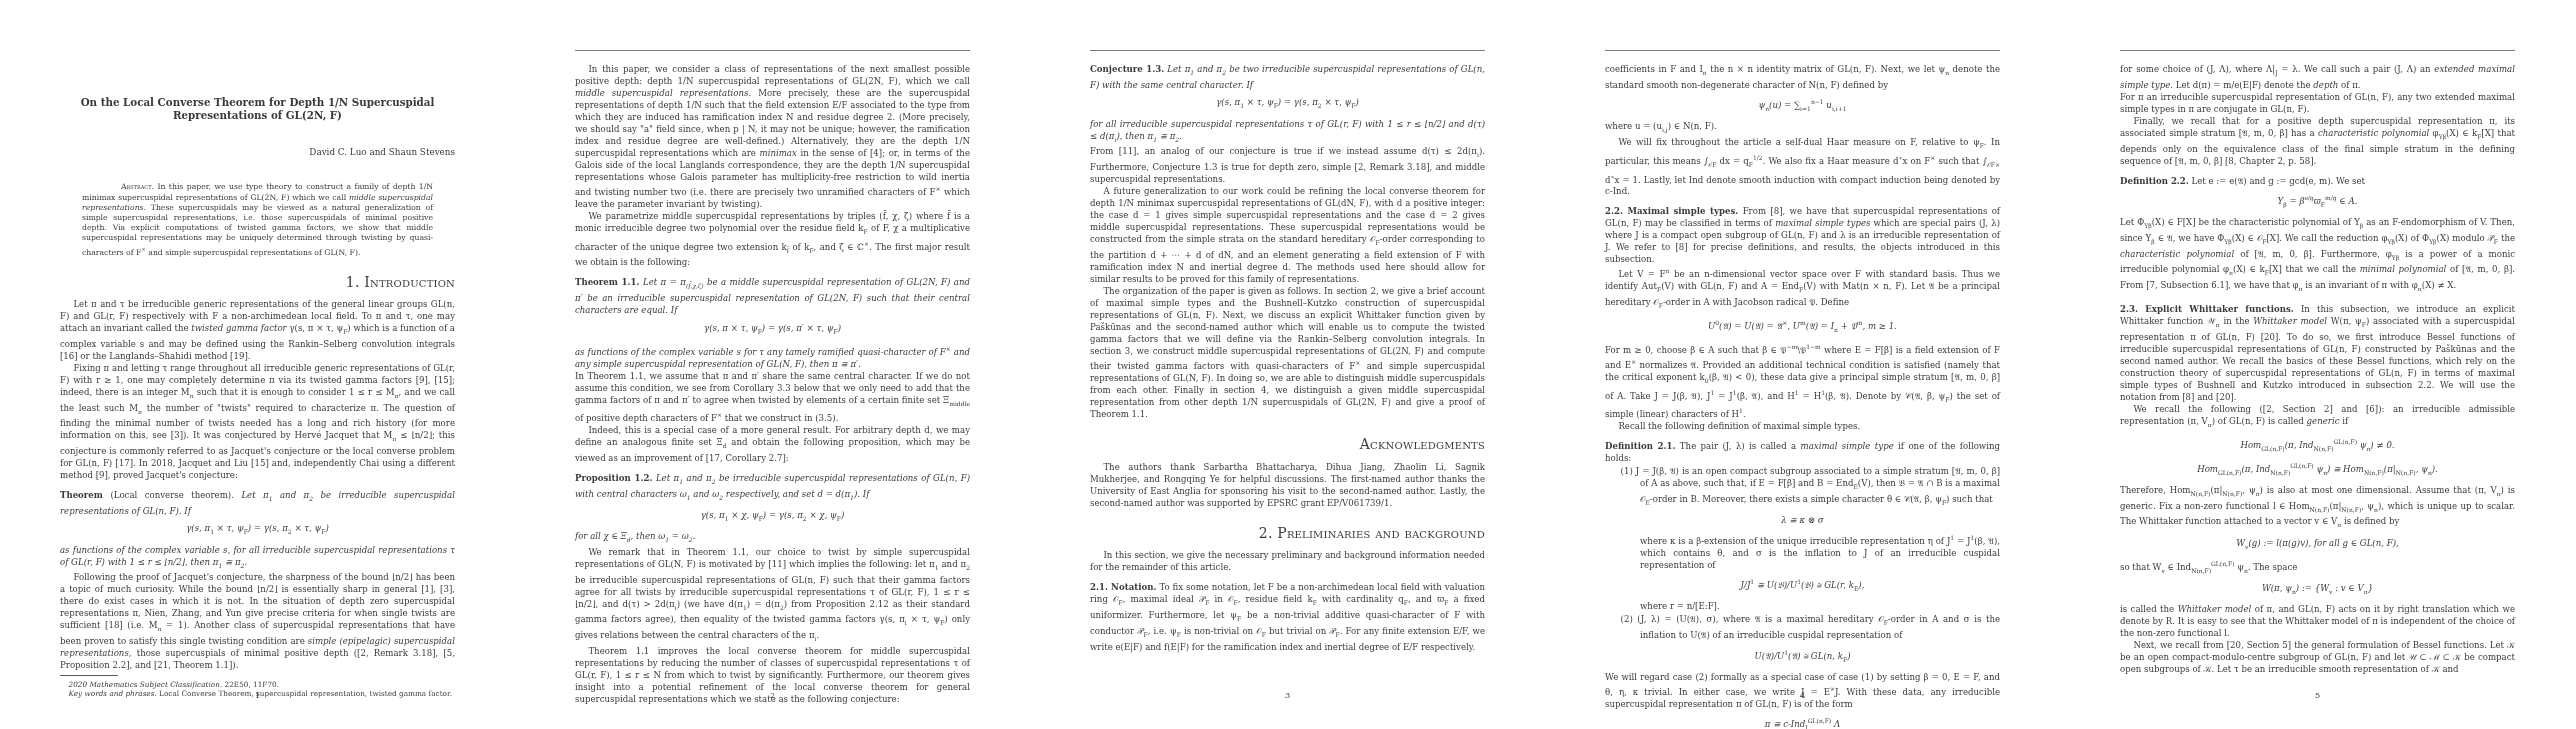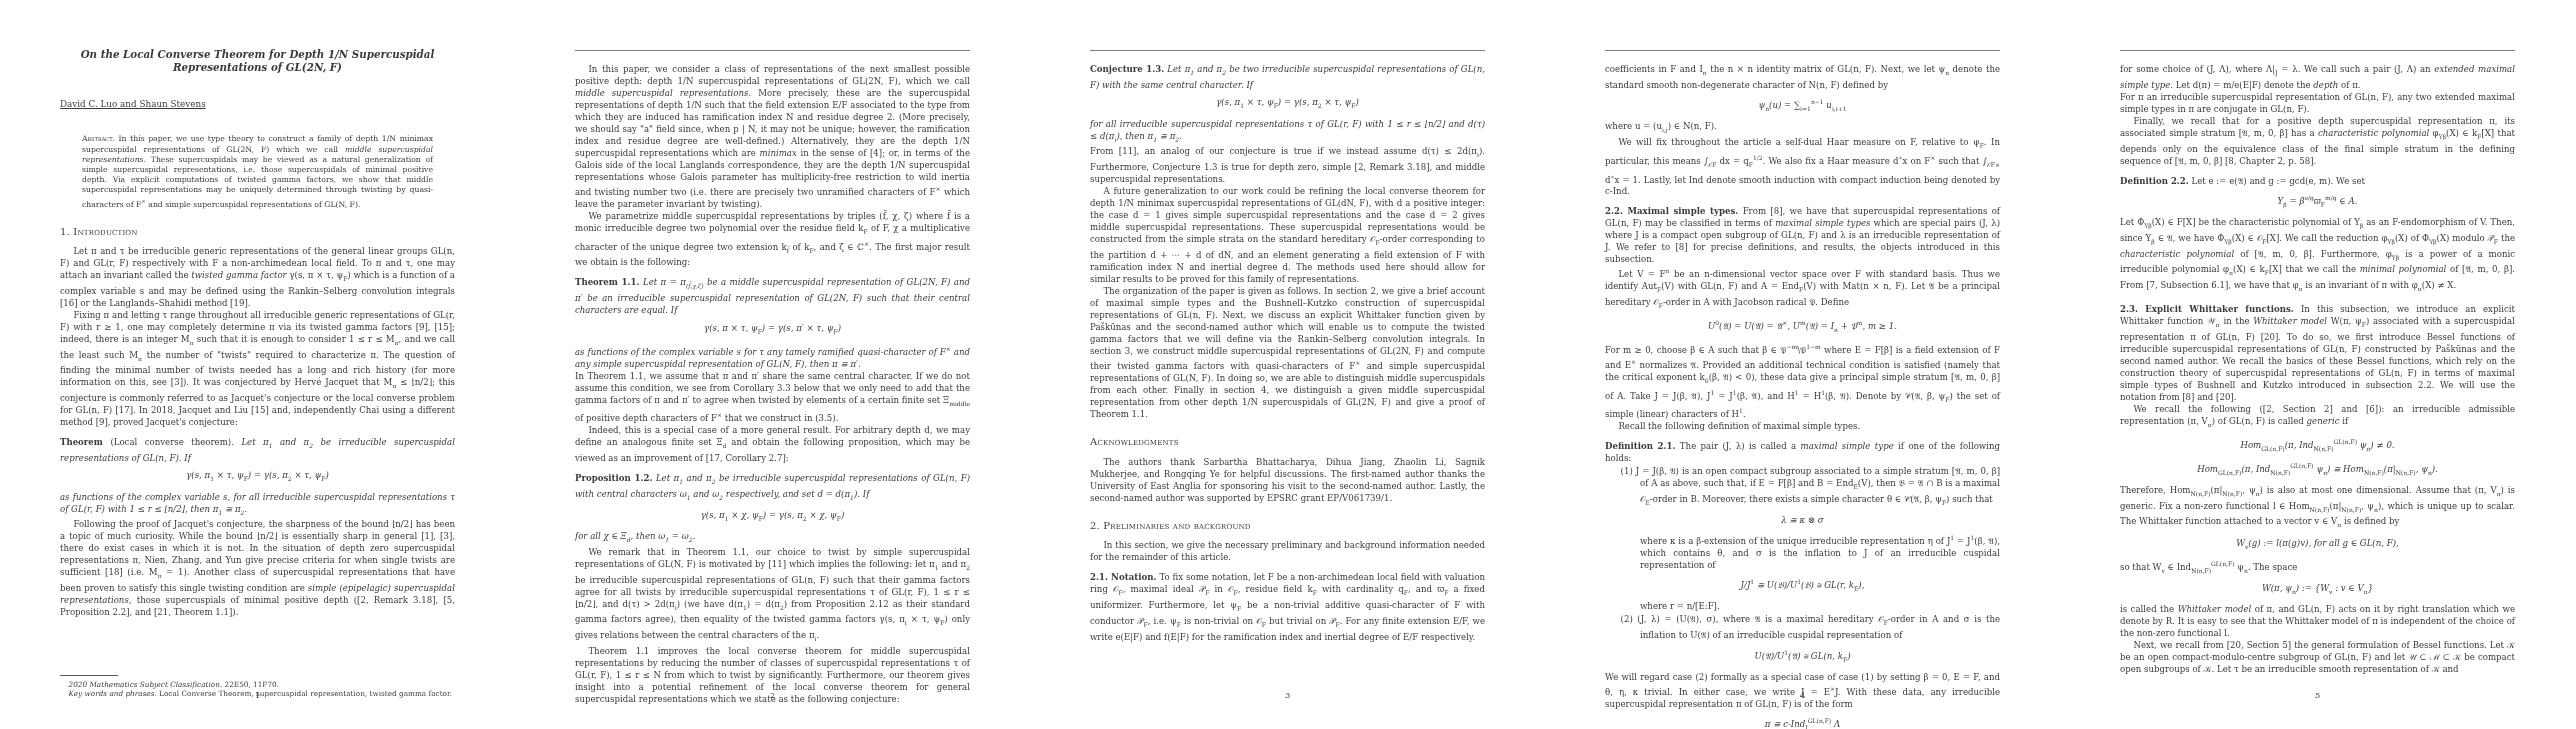--- a/index.html
+++ b/index.html
@@ -13,7 +13,7 @@
   .page{flex:0 0 515px;width:515px;height:729px;position:relative;box-sizing:border-box;
     padding:0 60px;overflow:hidden;background:#ffffff;}
   .toprule{height:1.2px;background:#7b7b7b;margin-top:50px;margin-bottom:12px;}
-  .blk-title{font-weight:bold;font-size:10.3px;line-height:13.4px;text-align:center;margin:48px auto 0;max-width:398px;font-style:italic;}
+  .blk-title{font-weight:bold;font-size:10.3px;line-height:13.4px;text-align:center;margin:96px auto 0;max-width:398px;}
   .blk-authors{text-align:left;font-size:8.8px;margin-top:24px;text-decoration:underline;}
   .blk-abstract{font-size:7.7px;line-height:10.2px;margin:25.5px 22px 0;text-align:justify;}
   .ab-label{font-variant:small-caps;}

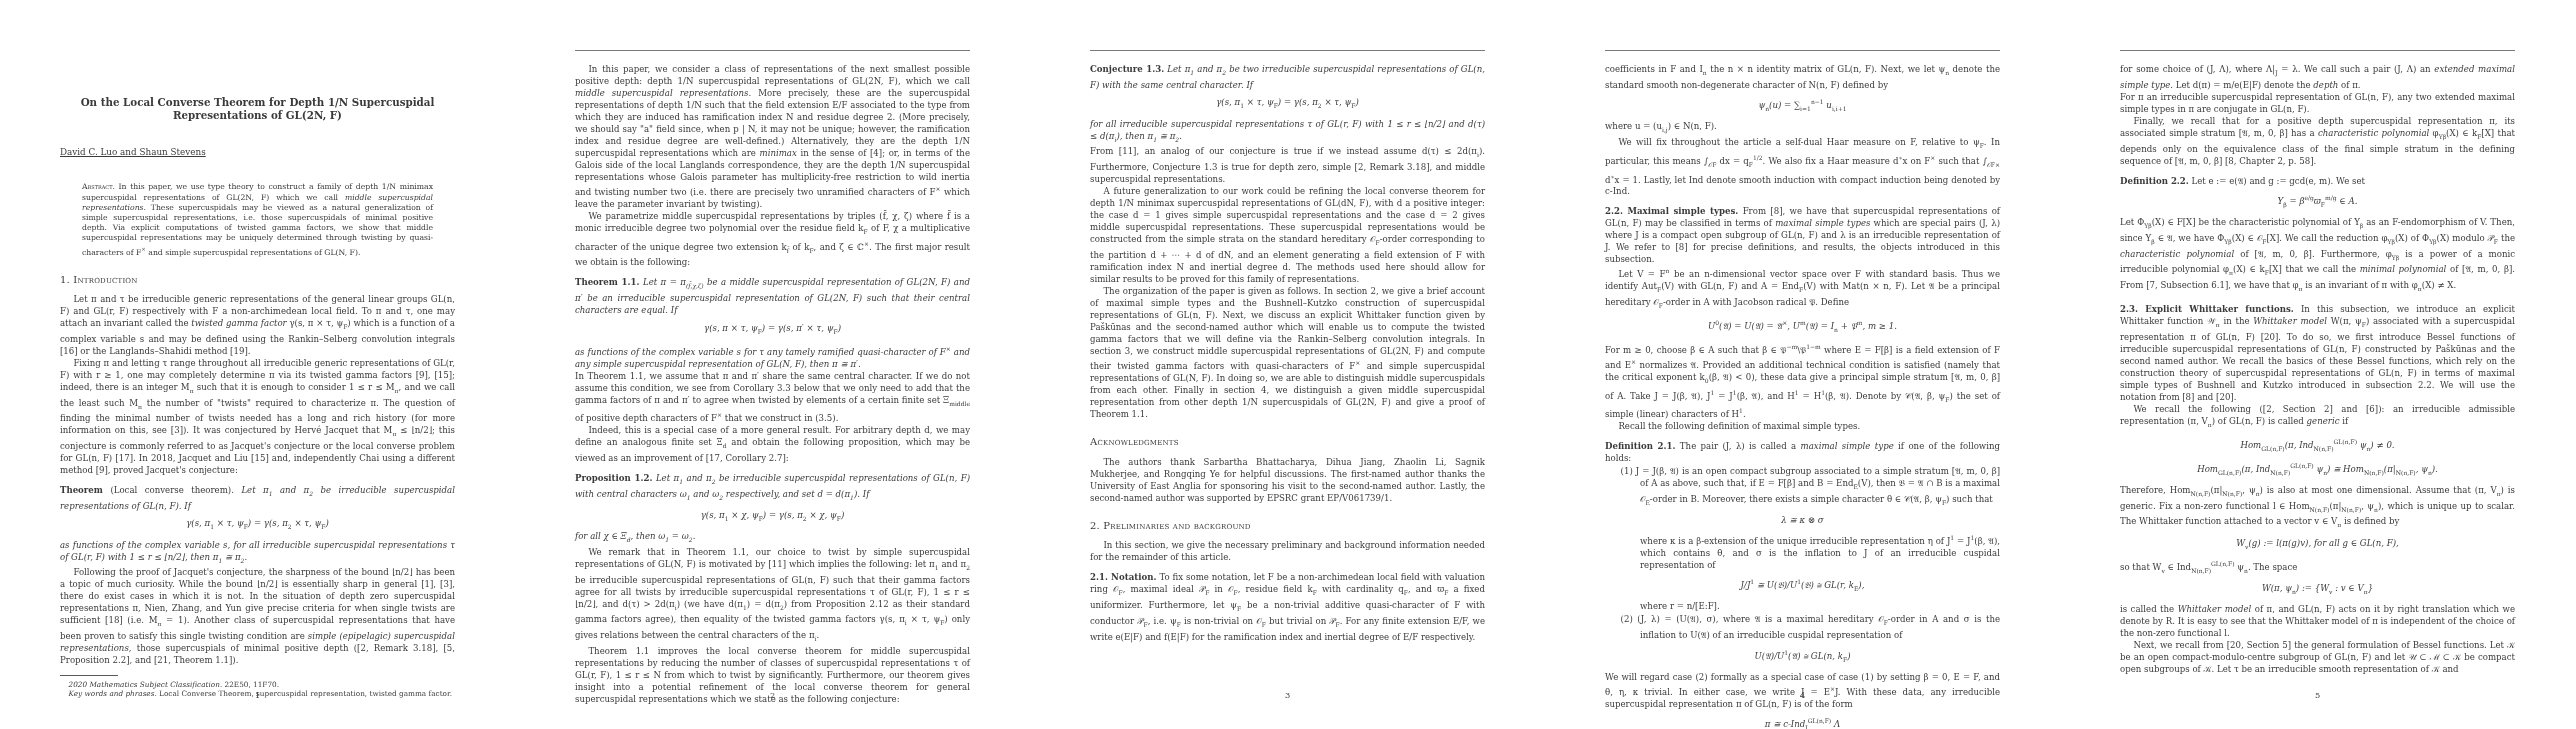--- a/index.html
+++ b/index.html
@@ -14,7 +14,7 @@
     padding:0 60px;overflow:hidden;background:#ffffff;}
   .toprule{height:1.2px;background:#7b7b7b;margin-top:50px;margin-bottom:12px;}
   .blk-title{font-weight:bold;font-size:10.3px;line-height:13.4px;text-align:center;margin:96px auto 0;max-width:398px;}
-  .blk-authors{text-align:left;font-size:8.8px;margin-top:24px;text-decoration:underline;}
+  .blk-authors{text-align:right;font-size:8.8px;margin-top:24px;}
   .blk-abstract{font-size:7.7px;line-height:10.2px;margin:25.5px 22px 0;text-align:justify;}
   .ab-label{font-variant:small-caps;}
   .blk-sec{text-align:left;font-variant:small-caps;font-size:10px;margin:16.4px 0 8.5px;letter-spacing:0.2px;}

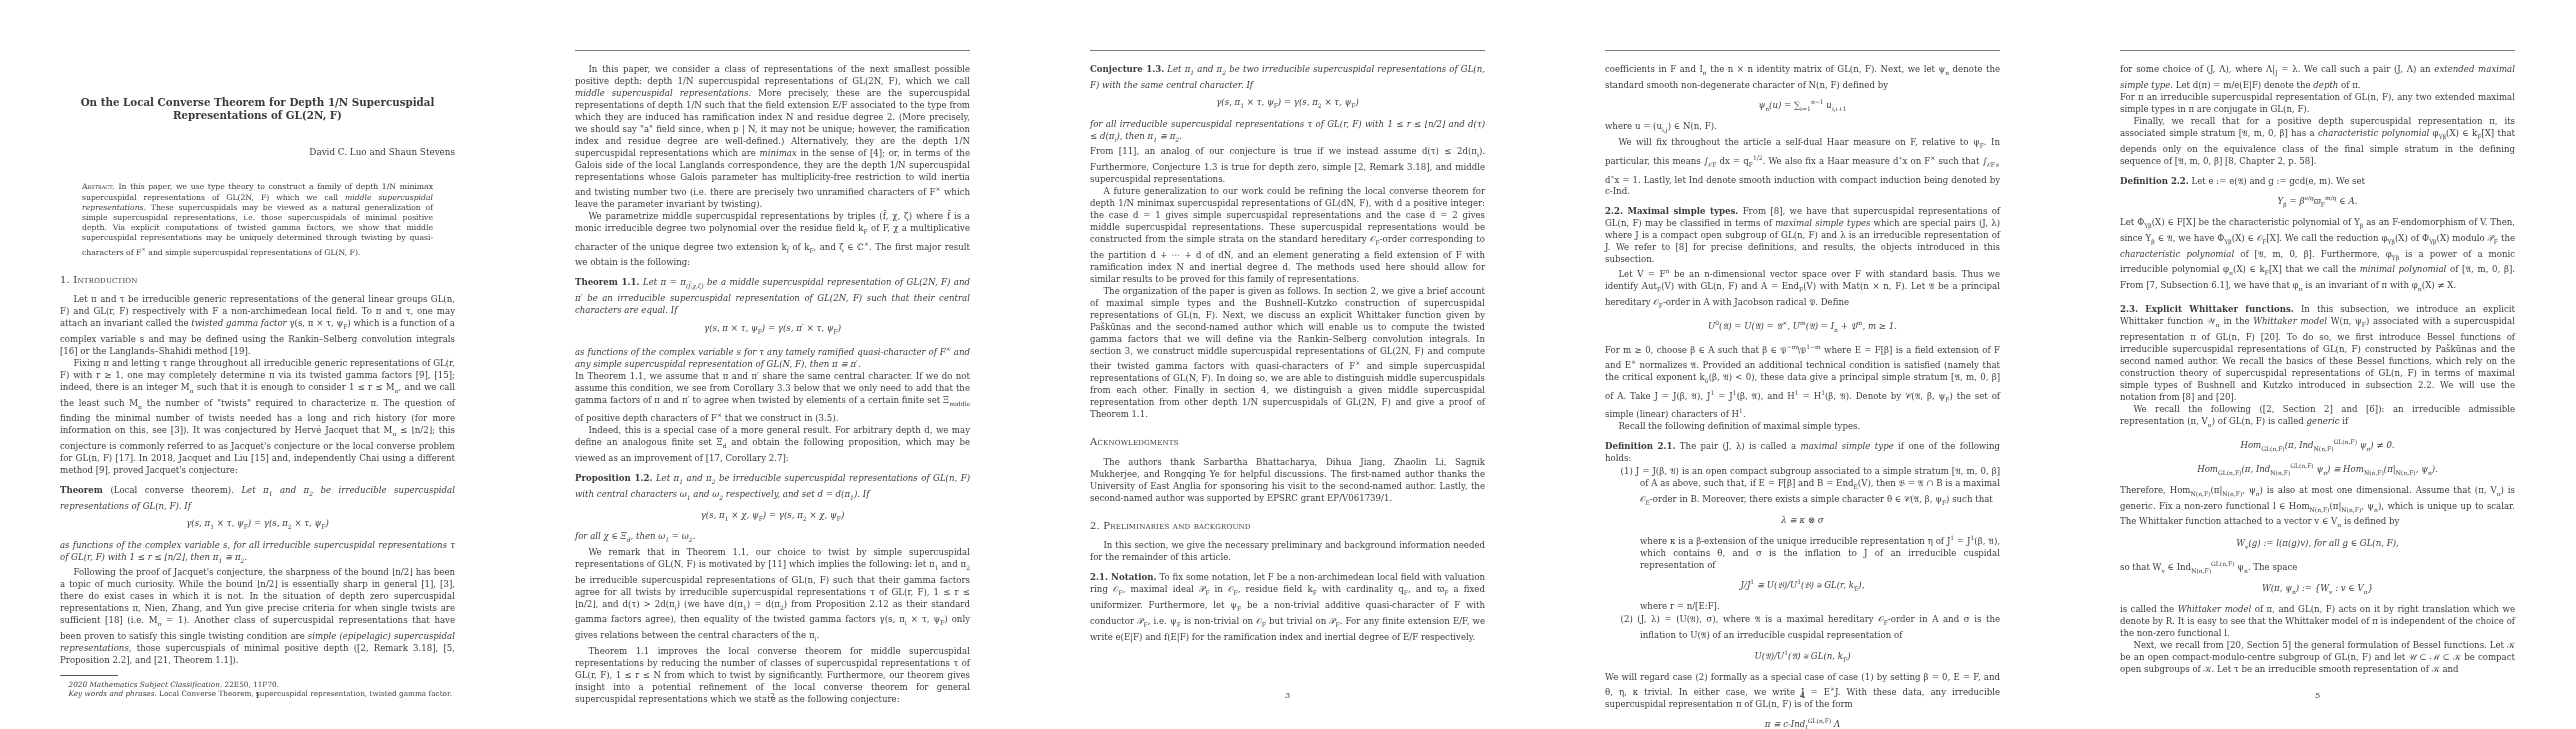--- a/index.html
+++ b/index.html
@@ -16,7 +16,7 @@
   .blk-title{font-weight:bold;font-size:10.3px;line-height:13.4px;text-align:center;margin:96px auto 0;max-width:398px;}
   .blk-authors{text-align:right;font-size:8.8px;margin-top:24px;}
   .blk-abstract{font-size:7.7px;line-height:10.2px;margin:25.5px 22px 0;text-align:justify;}
-  .ab-label{font-variant:small-caps;}
+  .ab-label{font-variant:small-caps;margin-left:39px;}
   .blk-sec{text-align:left;font-variant:small-caps;font-size:10px;margin:16.4px 0 8.5px;letter-spacing:0.2px;}
   .para{font-size:8.6px;line-height:12px;text-align:justify;margin:0;}
   .ind{text-indent:13.4px;}

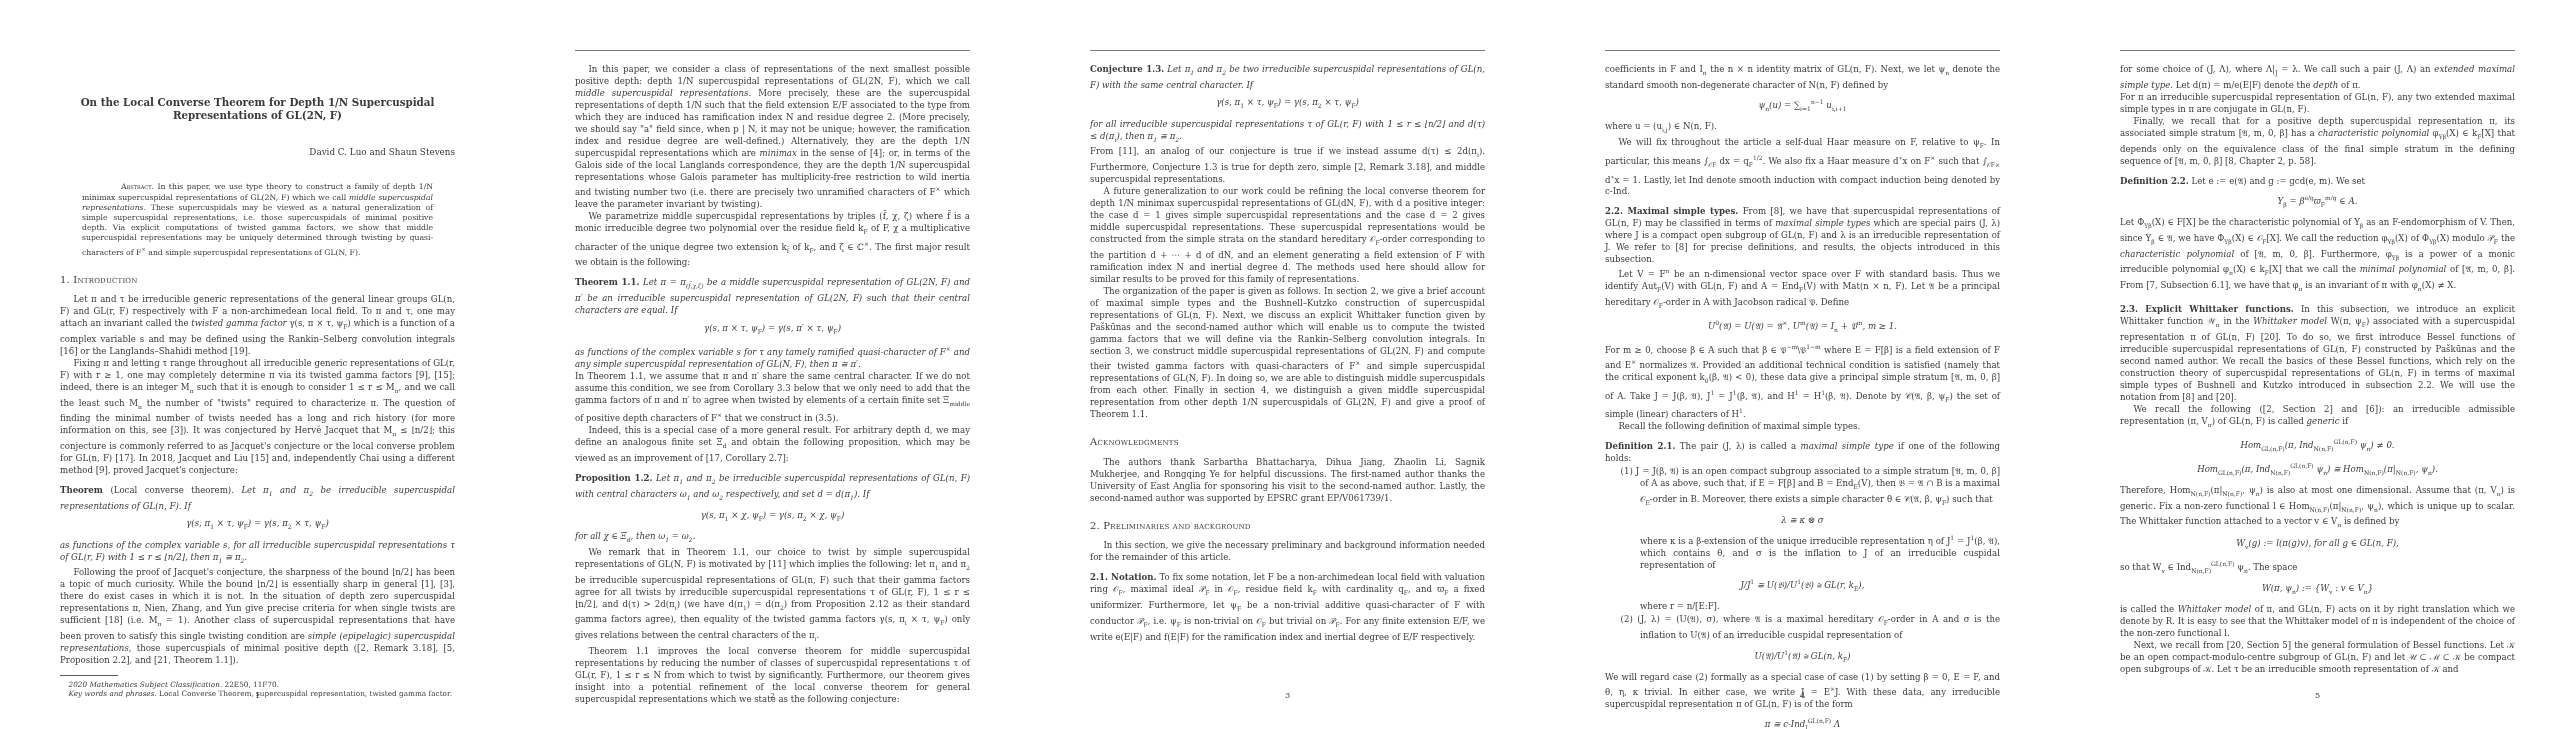--- a/index.html
+++ b/index.html
@@ -17,7 +17,7 @@
   .blk-authors{text-align:right;font-size:8.8px;margin-top:24px;}
   .blk-abstract{font-size:7.7px;line-height:10.2px;margin:25.5px 22px 0;text-align:justify;}
   .ab-label{font-variant:small-caps;margin-left:39px;}
-  .blk-sec{text-align:left;font-variant:small-caps;font-size:10px;margin:16.4px 0 8.5px;letter-spacing:0.2px;}
+  .blk-sec{text-align:right;font-variant:small-caps;font-size:14px;margin:16.4px 0 8.5px;letter-spacing:0.2px;}
   .para{font-size:8.6px;line-height:12px;text-align:justify;margin:0;}
   .ind{text-indent:13.4px;}
   .mt{margin-top:8px;}

